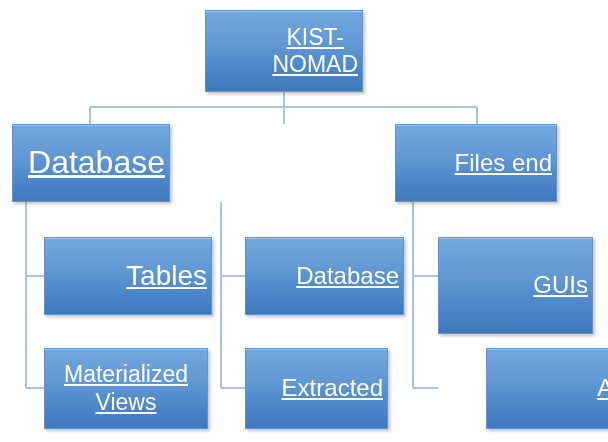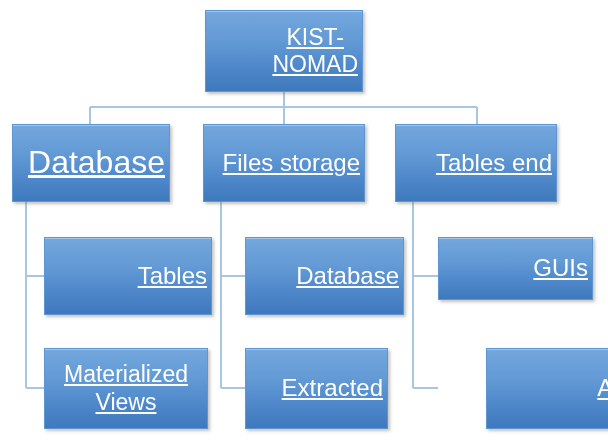--- a/index.html
+++ b/index.html
@@ -87,9 +87,6 @@
     <span class="label">Database</span>
   </div>
 
-  <div class="node node-files">
-    <span class="label">Files storage</span>
-  </div>
 
   <div class="node node-front">
     <span class="label">Tables end</span>

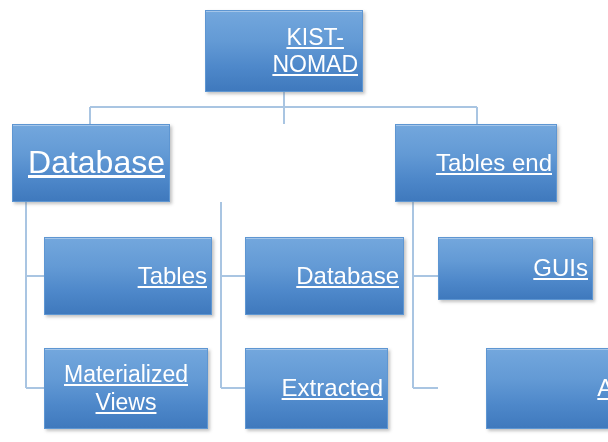--- a/index.html
+++ b/index.html
@@ -89,7 +89,7 @@
 
 
   <div class="node node-front">
-    <span class="label">Tables end</span>
+    <span class="label">Files end</span>
   </div>
 
   <div class="node node-tables">

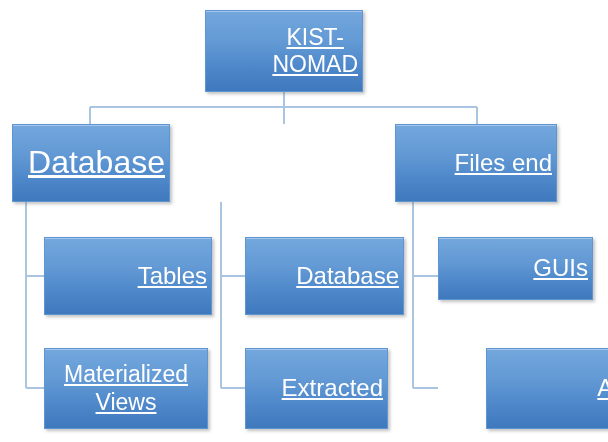--- a/index.html
+++ b/index.html
@@ -42,7 +42,7 @@
   .node-db       { left: 12px;  top: 124px; width: 158px; height: 78px; font-size: 32px; }
   .node-files    { left: 203px; top: 124px; width: 162px; height: 78px; font-size: 24px; }
   .node-front    { left: 395px; top: 124px; width: 162px; height: 78px; font-size: 24px; }
-  .node-tables   { left: 44px;  top: 237px; width: 168px; height: 78px; font-size: 24px; }
+  .node-tables   { left: 44px;  top: 237px; width: 168px; height: 78px; font-size: 28px; }
   .node-mviews   { left: 44px;  top: 348px; width: 164px; height: 81px; font-size: 23px; }
   .node-uploads  { left: 245px; top: 237px; width: 159px; height: 78px; font-size: 24px; }
   .node-extract  { left: 245px; top: 348px; width: 143px; height: 81px; font-size: 24px; }

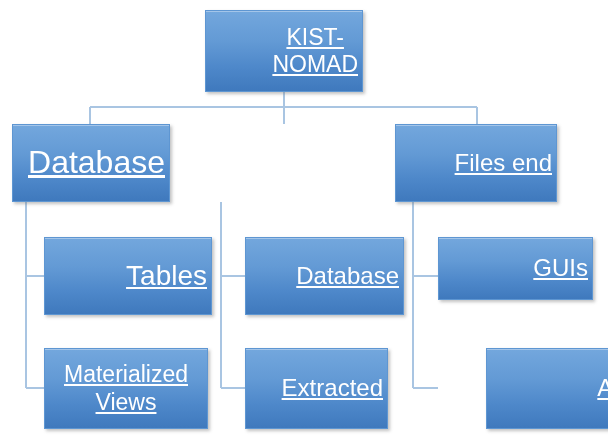--- a/index.html
+++ b/index.html
@@ -46,7 +46,7 @@
   .node-mviews   { left: 44px;  top: 348px; width: 164px; height: 81px; font-size: 23px; }
   .node-uploads  { left: 245px; top: 237px; width: 159px; height: 78px; font-size: 24px; }
   .node-extract  { left: 245px; top: 348px; width: 143px; height: 81px; font-size: 24px; }
-  .node-guis     { left: 438px; top: 237px; width: 155px; height: 63px; font-size: 24px; }
+  .node-guis     { left: 438px; top: 237px; width: 155px; height: 97px; font-size: 24px; }
   .node-api      { left: 438px; top: 348px; width: 155px; height: 81px; font-size: 24px; margin-left: 48px; }
   .node .label {
     padding: 0 4px;

